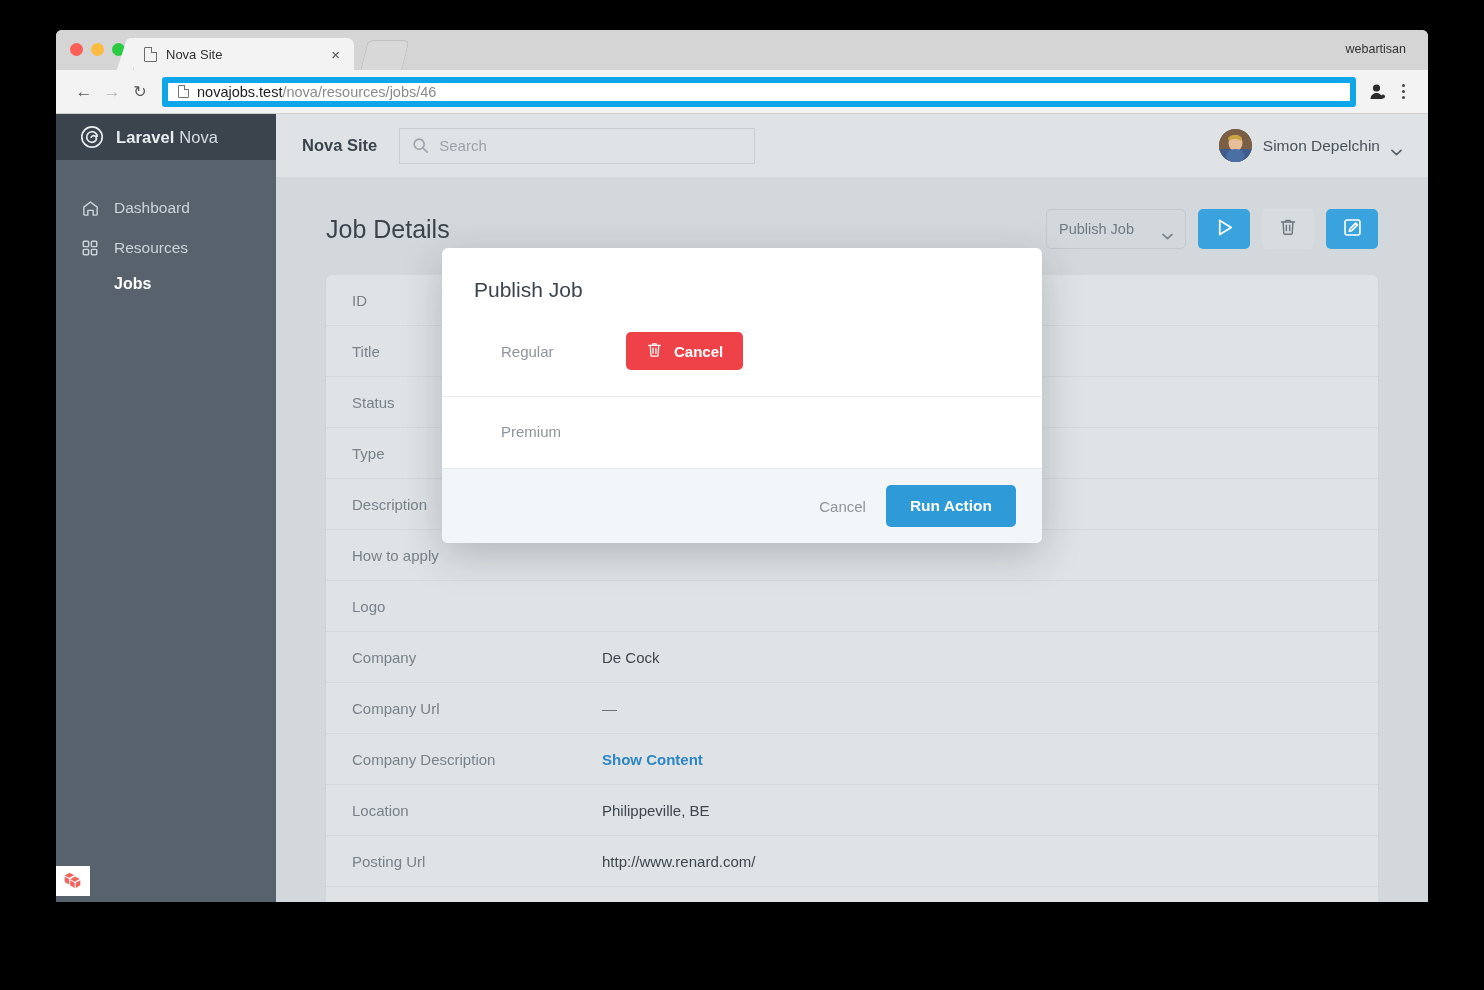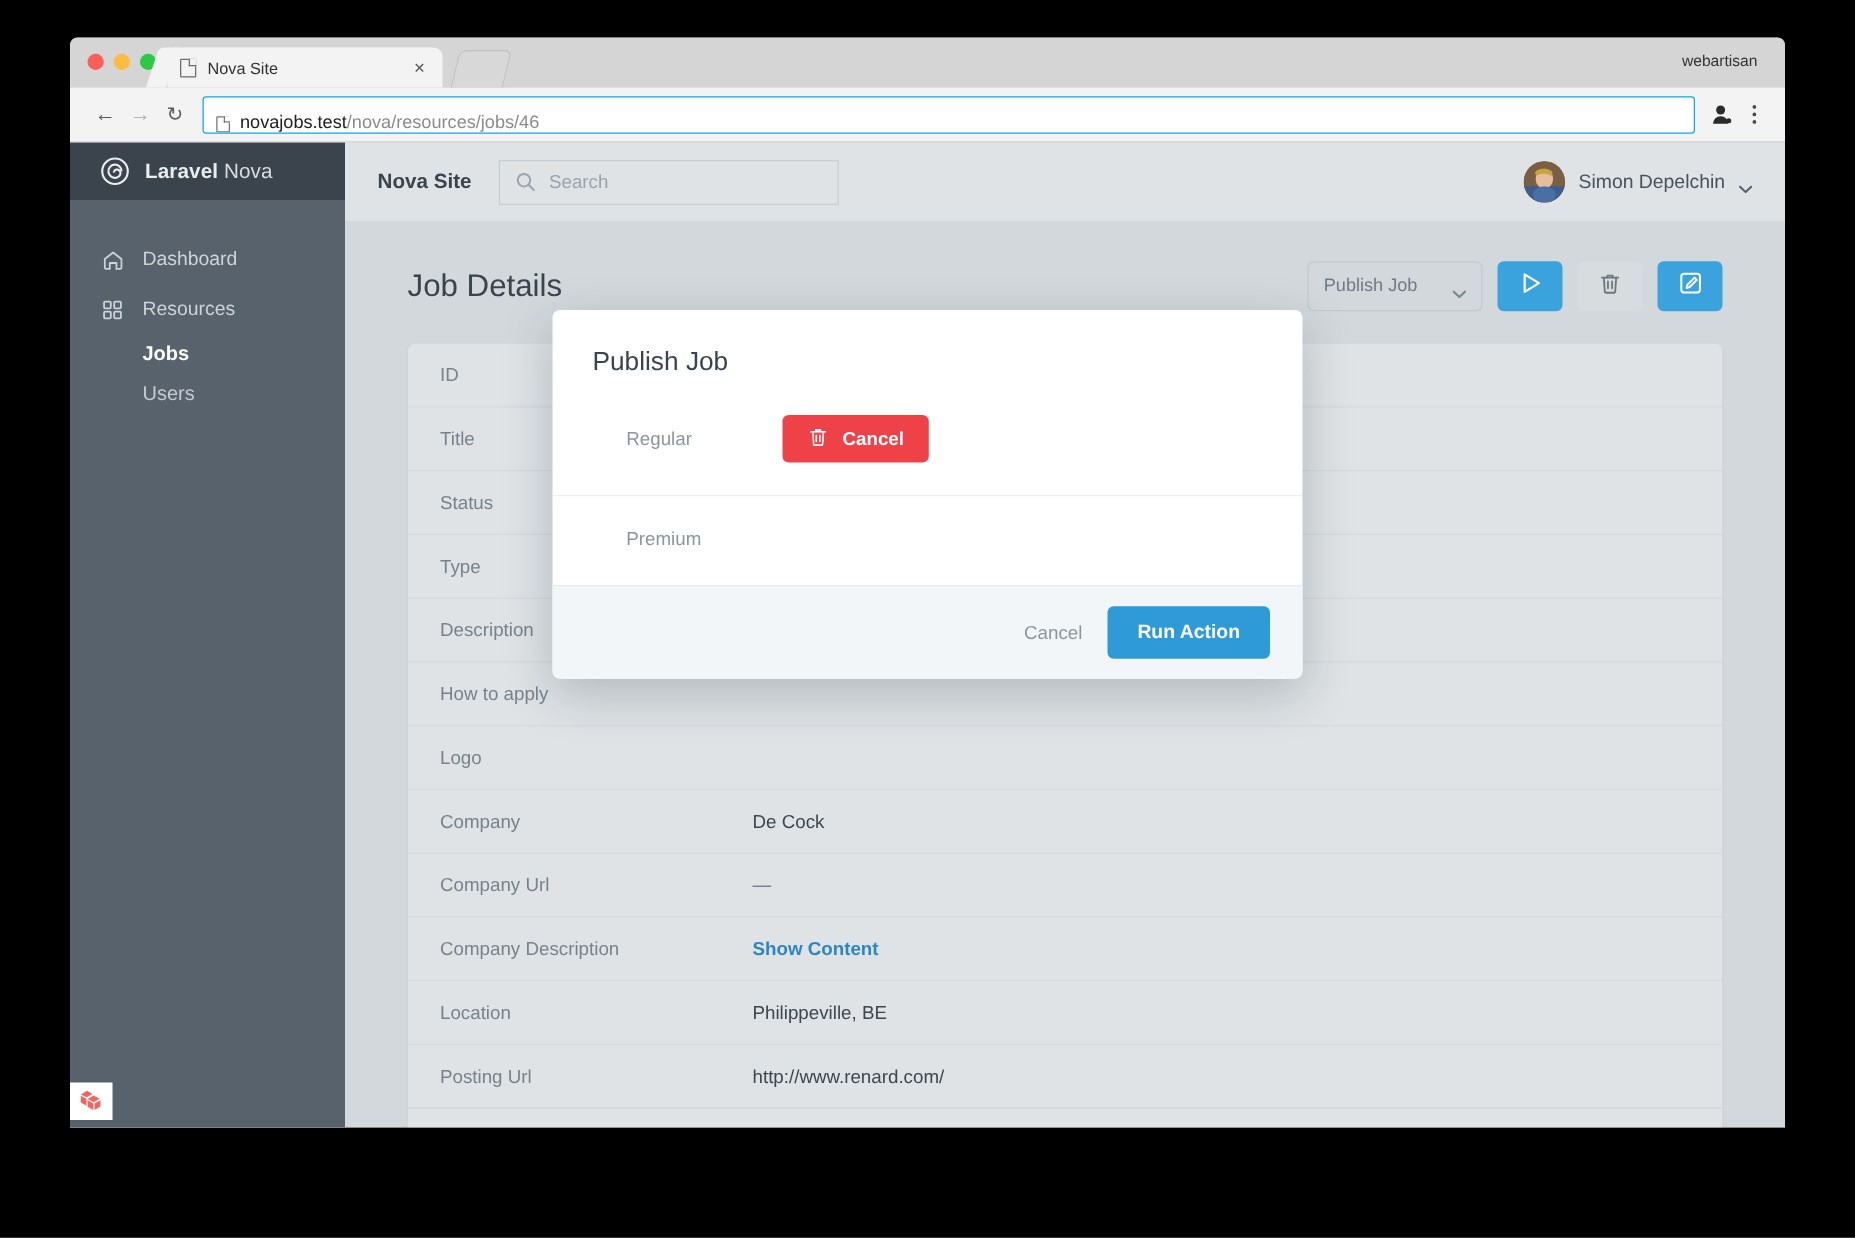--- a/index.html
+++ b/index.html
@@ -111,9 +111,9 @@
   .omnibox {
     flex: 1 1 auto; height: 30px;
     background: #ffffff;
-    border: 1px solid #0ea5e9;
+    border: 6px solid #0ea5e9;
     border-radius: 3px;
-    display: flex; align-items: flex-end;
+    display: flex; align-items: center;
     padding: 0 10px; gap: 8px;
     overflow: hidden;
   }

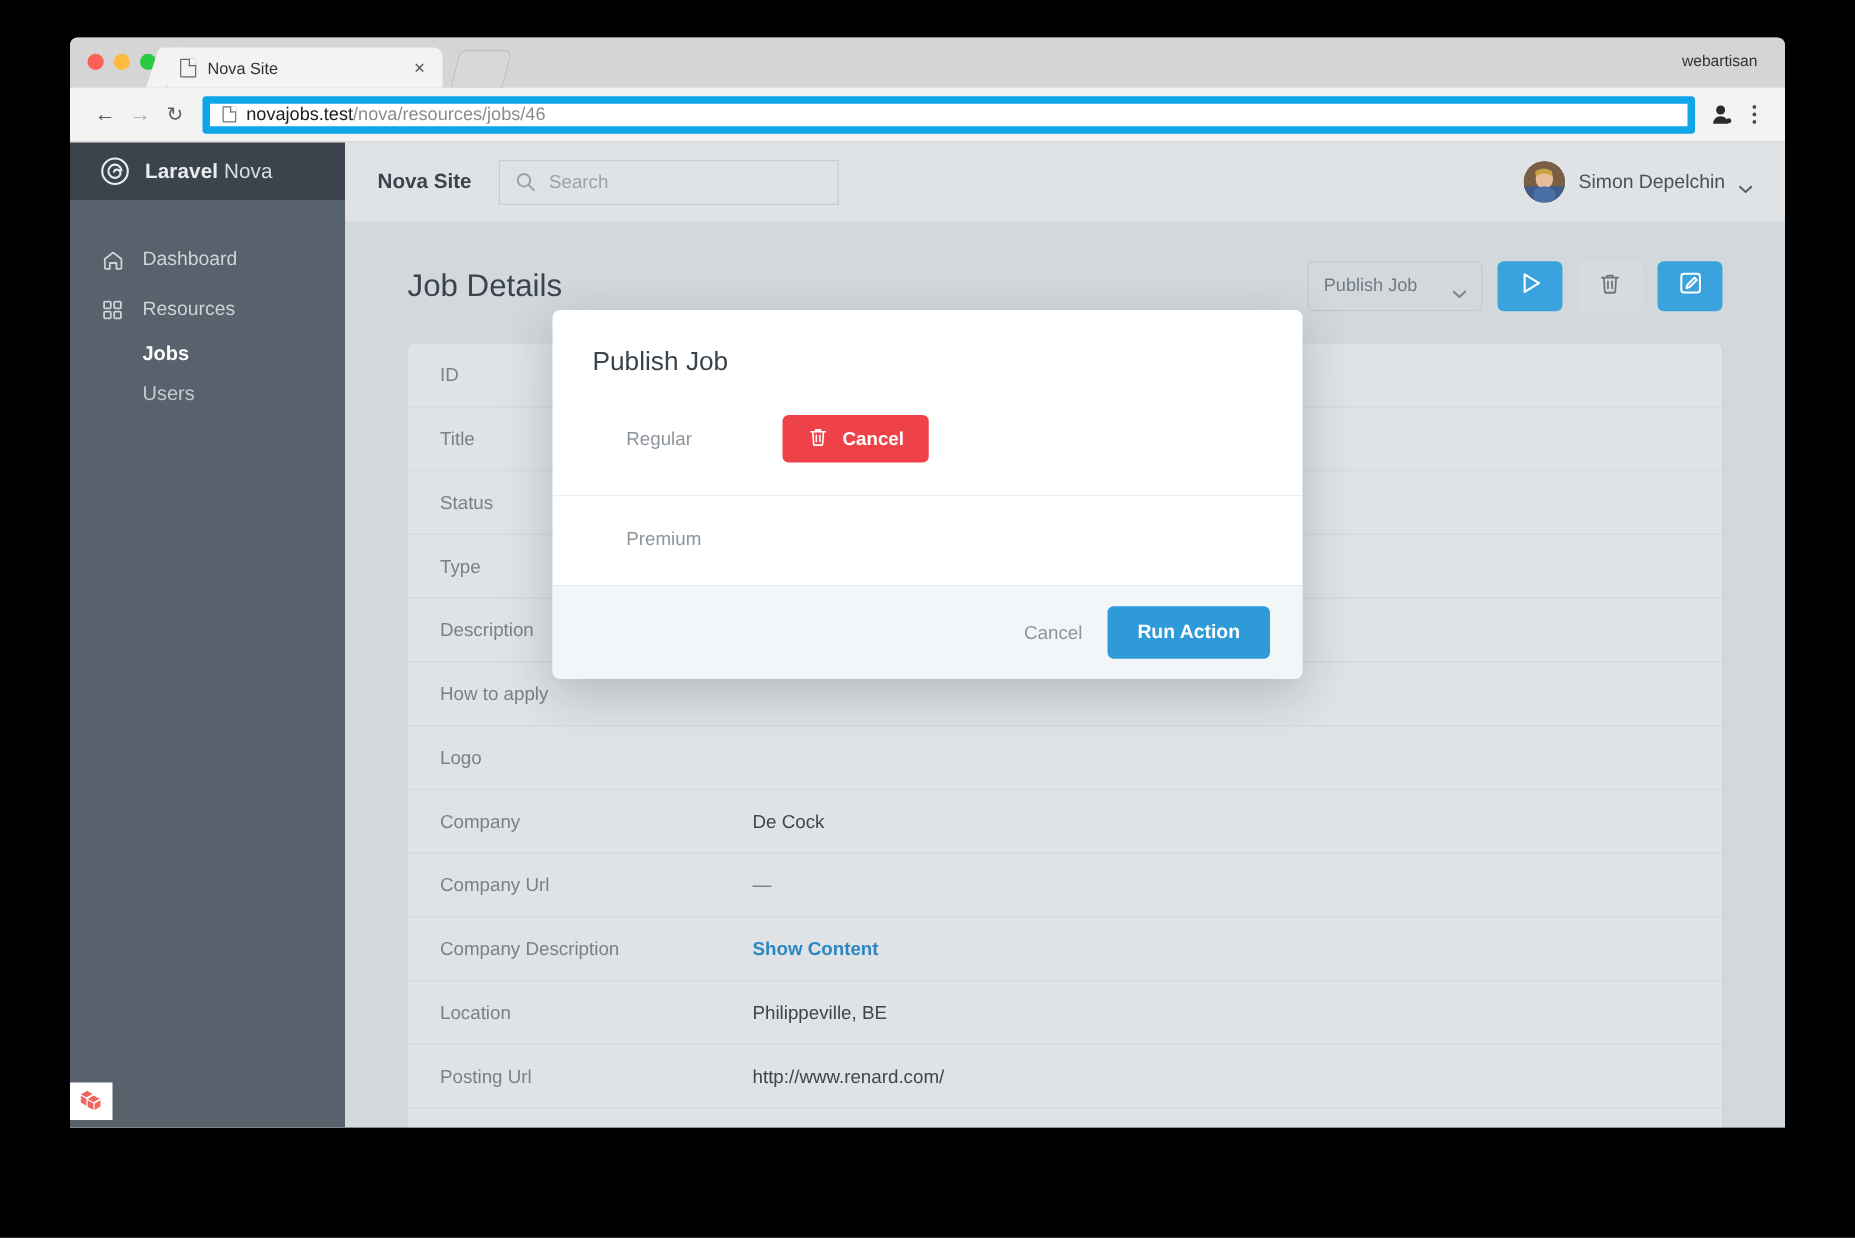--- a/index.html
+++ b/index.html
@@ -201,7 +201,7 @@
   }
   .site-name { font-size: 16.5px; font-weight: 700; color: #3b444d; white-space: nowrap; }
   .searchbox {
-    width: 272px; height: 36px;
+    width: 356px; height: 36px;
     border: 1px solid #c7cdd2;
     border-radius: 0;
     display: flex; align-items: center;

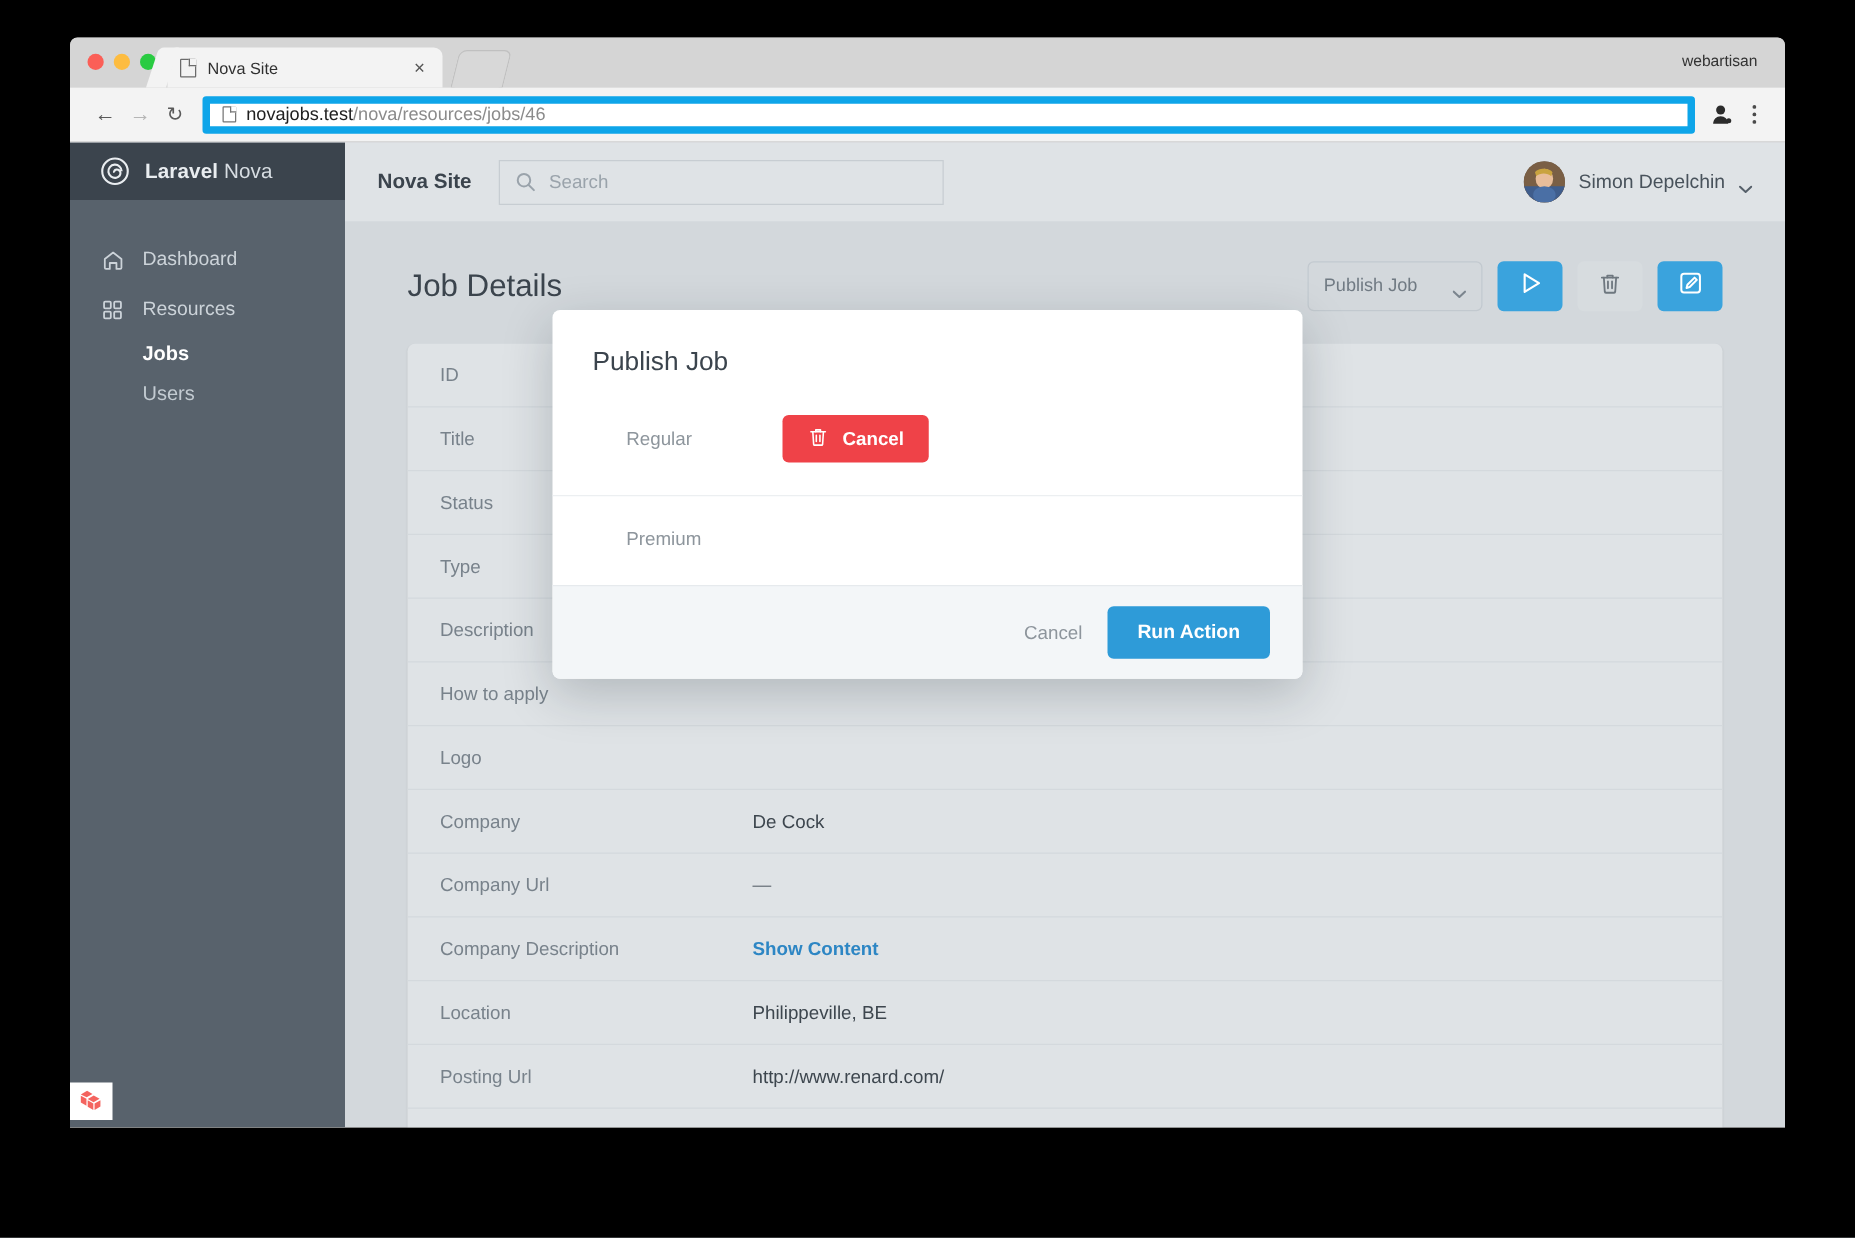--- a/index.html
+++ b/index.html
@@ -446,7 +446,6 @@
         </div>
 
         <div class="nav-sub active">Jobs</div>
-        <div class="nav-sub">Users</div>
       </nav>
 
       <div class="laravel-badge">

